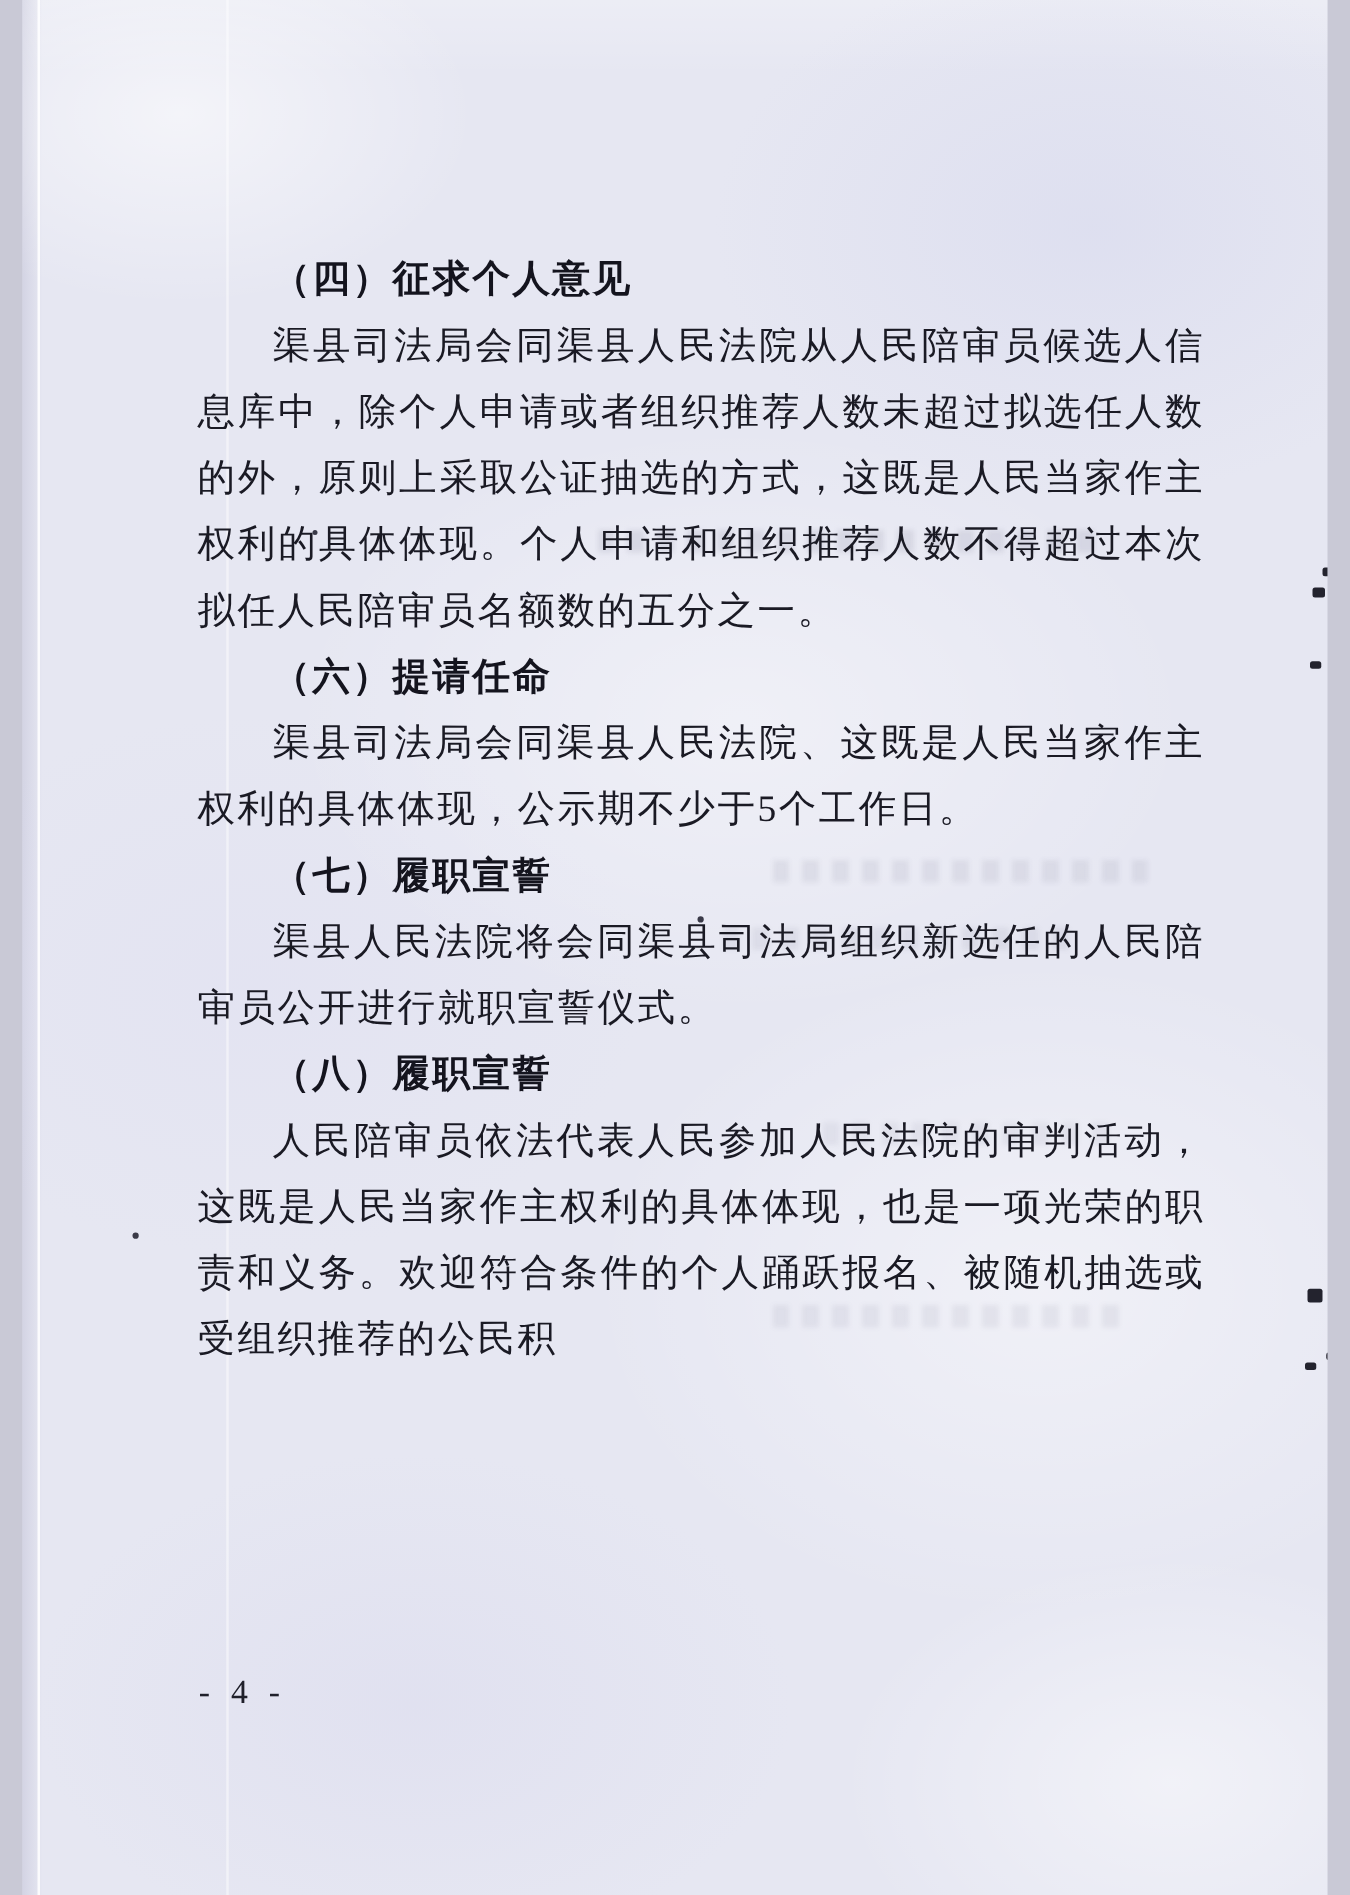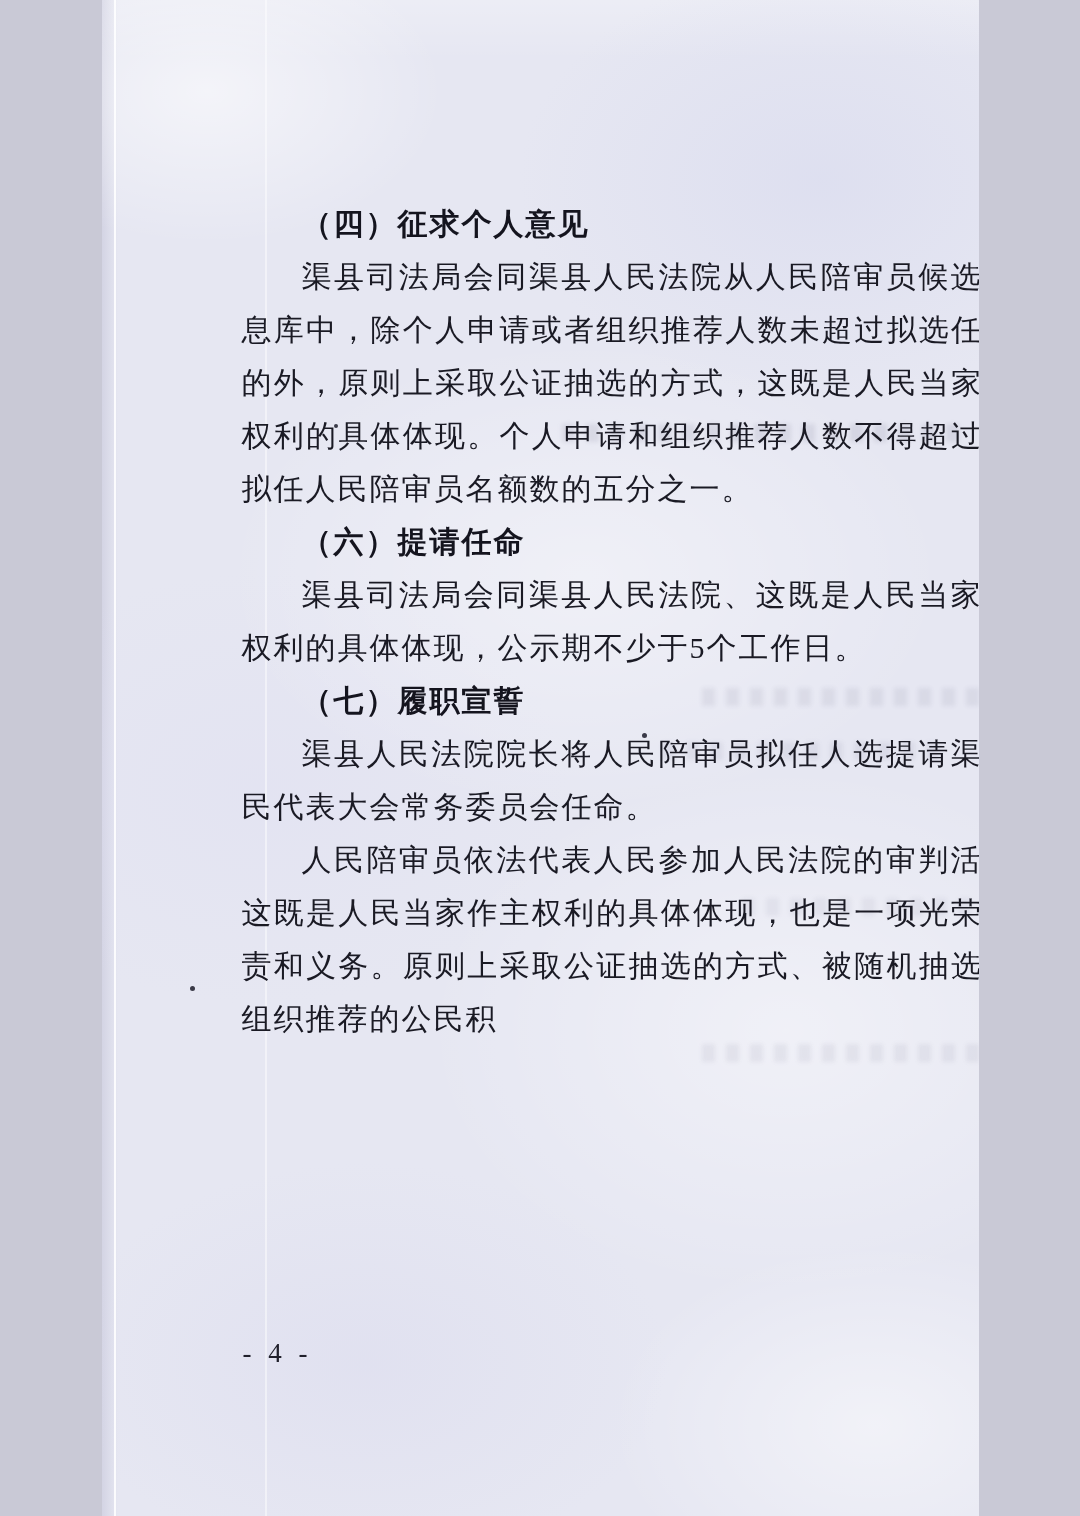--- a/index.html
+++ b/index.html
@@ -9,7 +9,7 @@
   }
   .paper {
     position: relative;
-    width: 877px;
+    width: 1044px;
     height: 1516px;
     margin: 0 auto;
     overflow: hidden;

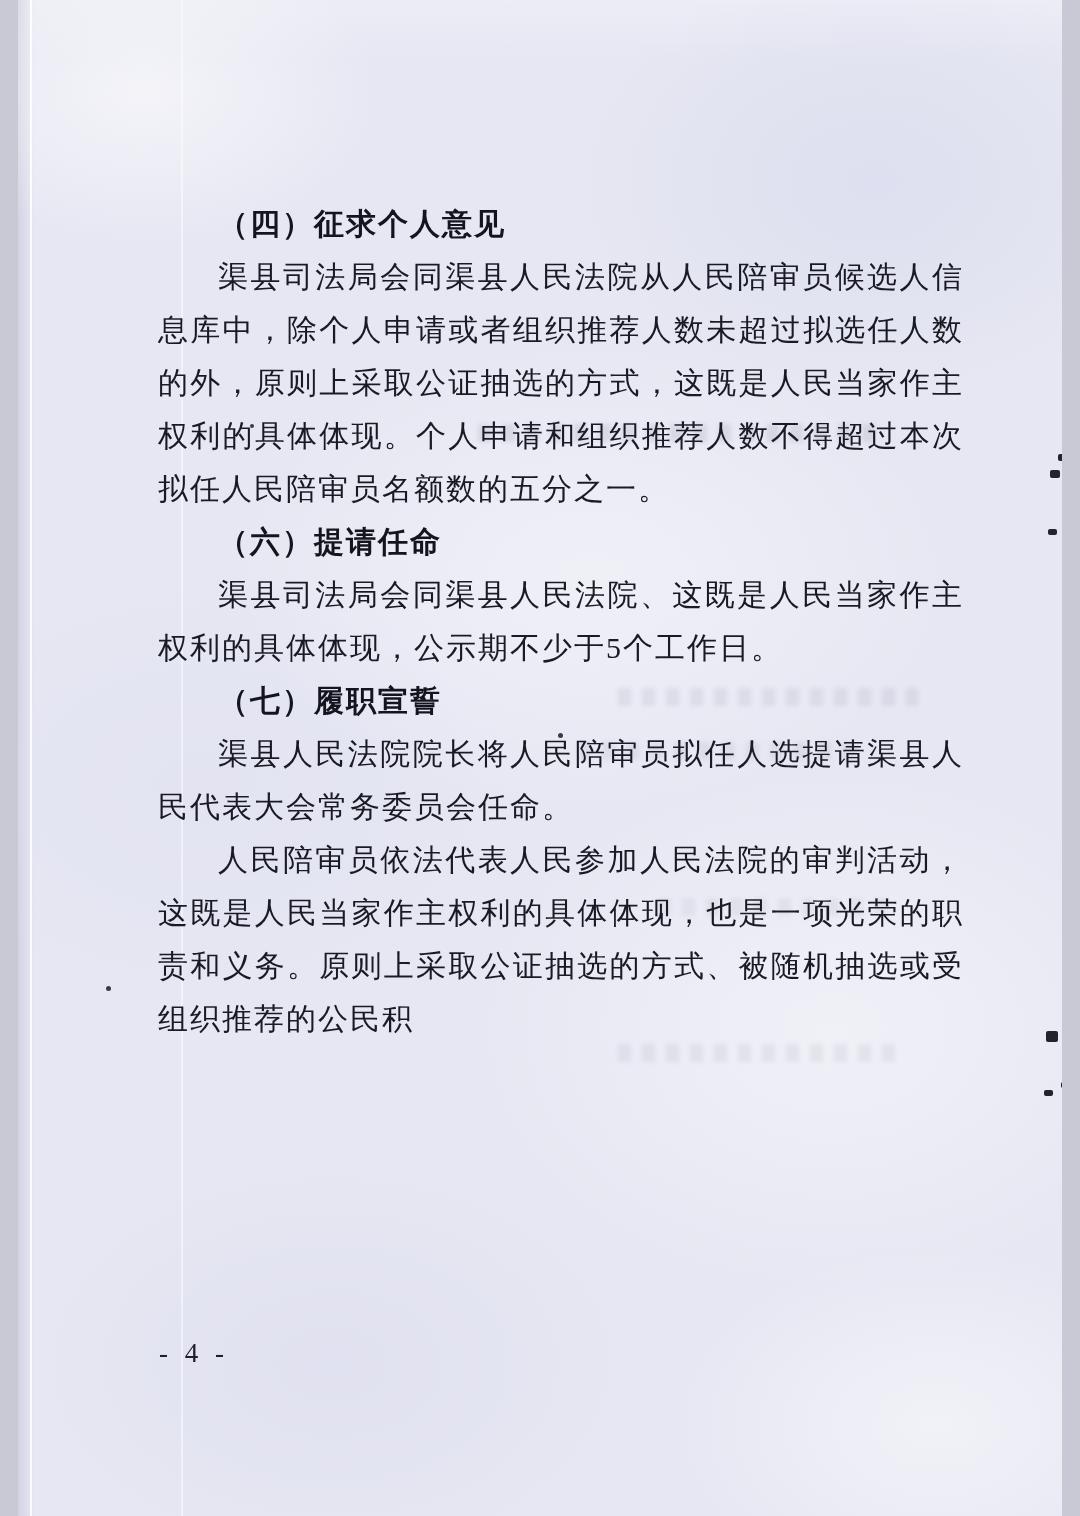--- a/index.html
+++ b/index.html
@@ -111,7 +111,7 @@
     <p>渠县司法局会同渠县人民法院、这既是人民当家作主权利的具体体现，公示期不少于5个工作日。</p>
 
     <h3>（七）履职宣誓</h3>
-    <p>渠县人民法院院长将人民陪审员拟任人选提请渠县人民代表大会常务委员会任命。</p>
+    <p>渠县人民法院将会同渠县司法局组织新选任的人民陪审员公开进行就职宣誓仪式。</p>
 
     <p>人民陪审员依法代表人民参加人民法院的审判活动，这既是人民当家作主权利的具体体现，也是一项光荣的职责和义务。原则上采取公证抽选的方式、被随机抽选或受组织推荐的公民积</p>
   </div>

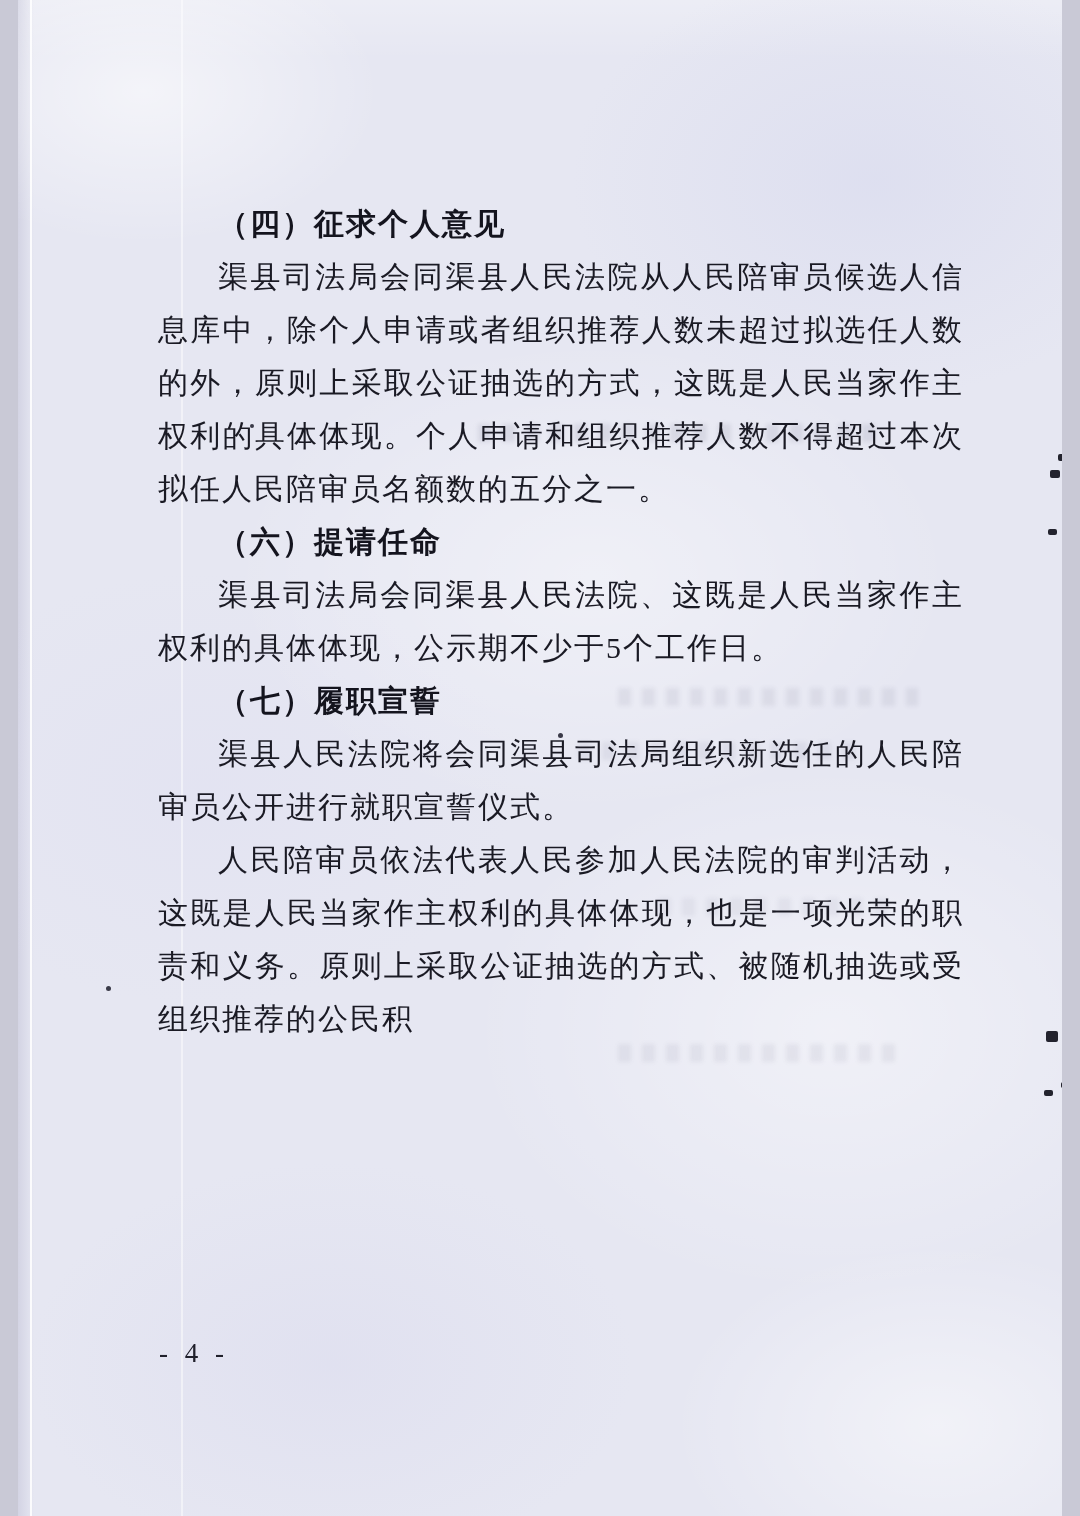--- a/index.html
+++ b/index.html
@@ -113,6 +113,7 @@
     <h3>（七）履职宣誓</h3>
     <p>渠县人民法院将会同渠县司法局组织新选任的人民陪审员公开进行就职宣誓仪式。</p>
 
+    <h3>（八）履职宣誓</h3>
     <p>人民陪审员依法代表人民参加人民法院的审判活动，这既是人民当家作主权利的具体体现，也是一项光荣的职责和义务。原则上采取公证抽选的方式、被随机抽选或受组织推荐的公民积</p>
   </div>
 

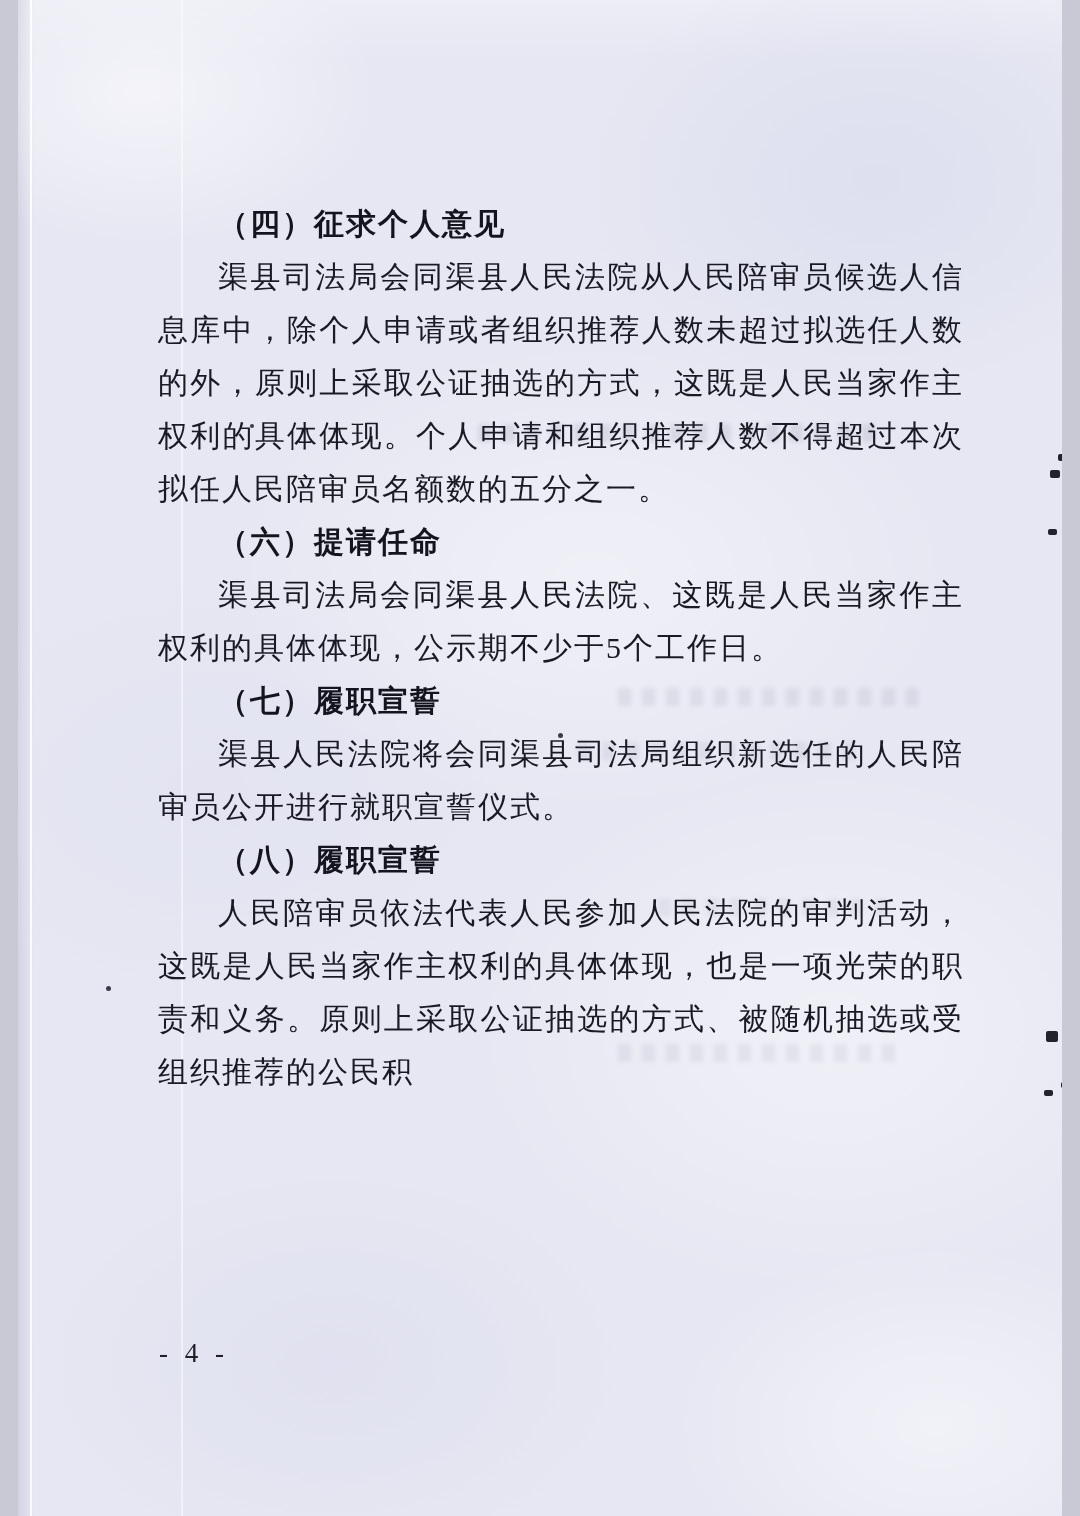--- a/index.html
+++ b/index.html
@@ -114,7 +114,7 @@
     <p>渠县人民法院将会同渠县司法局组织新选任的人民陪审员公开进行就职宣誓仪式。</p>
 
     <h3>（八）履职宣誓</h3>
-    <p>人民陪审员依法代表人民参加人民法院的审判活动，这既是人民当家作主权利的具体体现，也是一项光荣的职责和义务。原则上采取公证抽选的方式、被随机抽选或受组织推荐的公民积</p>
+    <p>人民陪审员依法代表人民参加人民法院的审判活动，这既是人民当家作主权利的具体体现，也是一项光荣的职责和义务。欢迎符合条件的个人踊跃报名、被随机抽选或受组织推荐的公民积</p>
   </div>
 
   <div class="pagenum">- 4 -</div>

